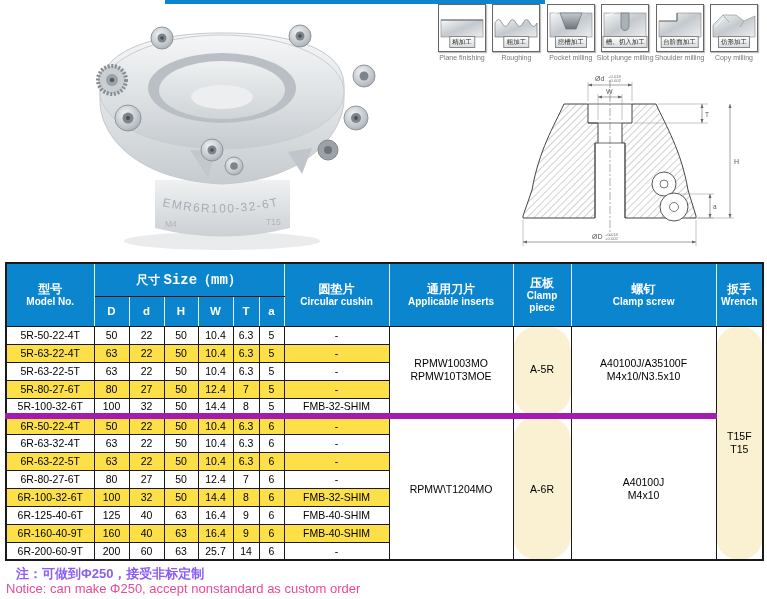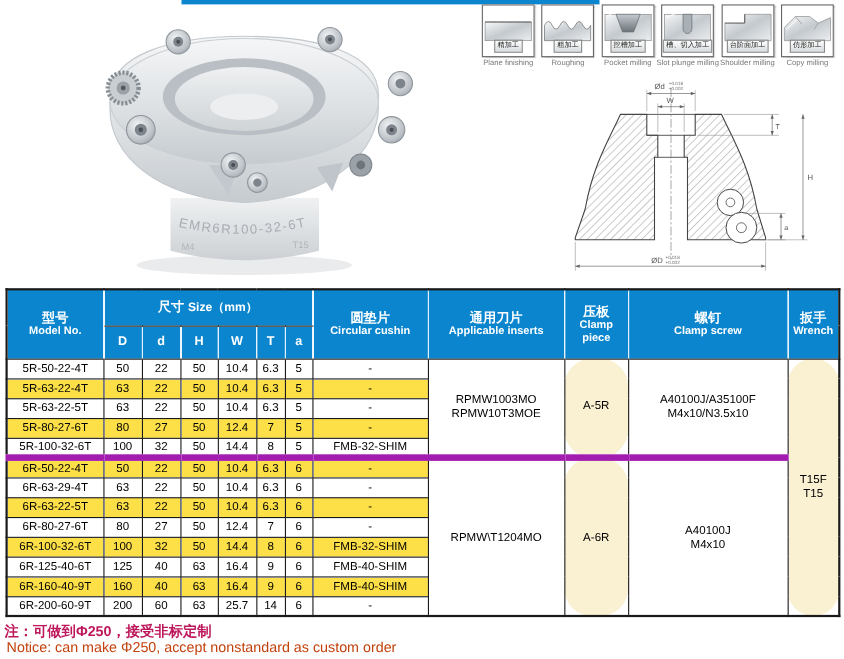--- a/index.html
+++ b/index.html
@@ -37,7 +37,7 @@
   .hzh { display:block; font-size:12px; line-height:14px; }
   .hen { display:block; font-size:10px; line-height:12px; font-weight:bold; }
   .hsame { font-size:12px; }
-  .hsame .hen-inline { font-size:11px; }
+  .hsame .hen-inline { font-size:14px;font-family:Liberation Mono, monospace; }
   .dtable td { height:18px; font-size:10.5px; color:#000; background:#fff; }
   .dtable tr.cream td { background:#fde047; }
   .dtable td.m-white { background:#fff !important; white-space:pre-line; line-height:13px;margin-top:12px; }

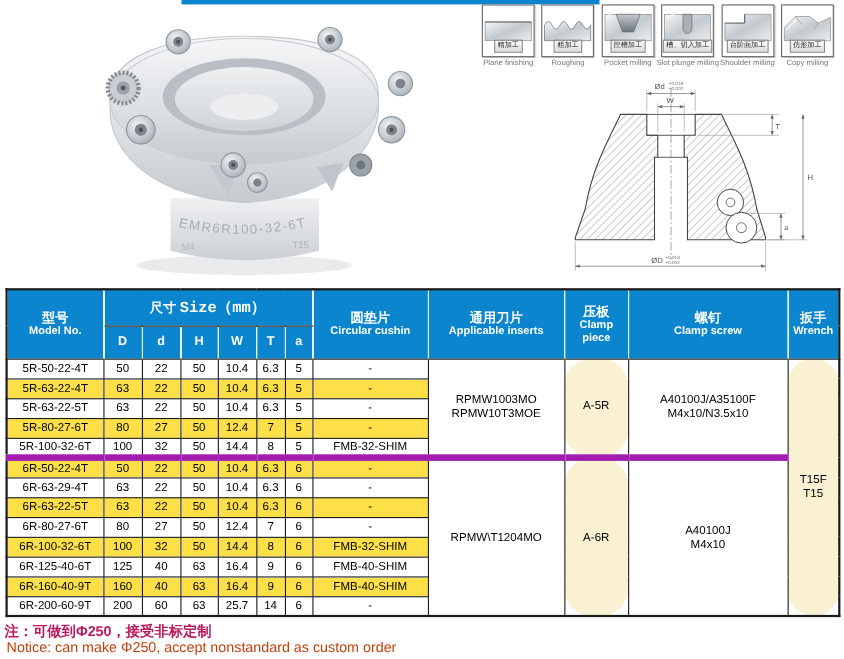--- a/index.html
+++ b/index.html
@@ -418,7 +418,7 @@
 M4x10</td>
           </tr>
           <tr>
-            <td>6R-63-29-4T</td>
+            <td>6R-63-32-4T</td>
             <td>63</td>
             <td>22</td>
             <td>50</td>

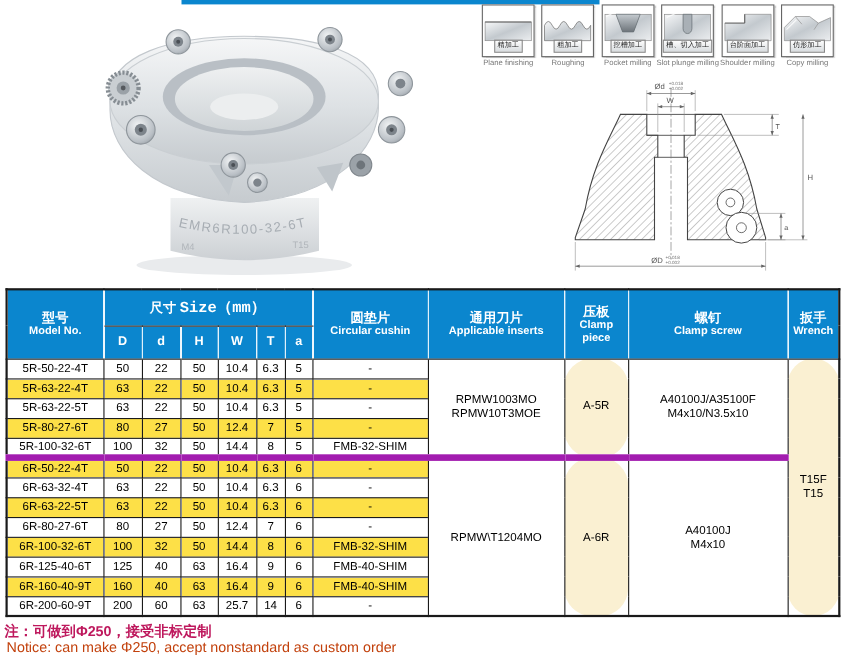--- a/index.html
+++ b/index.html
@@ -46,7 +46,7 @@
   .clamp-th { white-space:pre-line; }
 
   
-  #note-zh { position:absolute; left:4px; top:565px; font-size:13px; font-weight:bold; color:#be185d; }
+  #note-zh { position:absolute; left:16px; top:565px; font-size:13px; font-weight:bold; color:#8b5cf6; }
   #note-en { position:absolute; left:6px; top:581px; font-size:13px; color:#c2410c; }
 </style>
 </head>

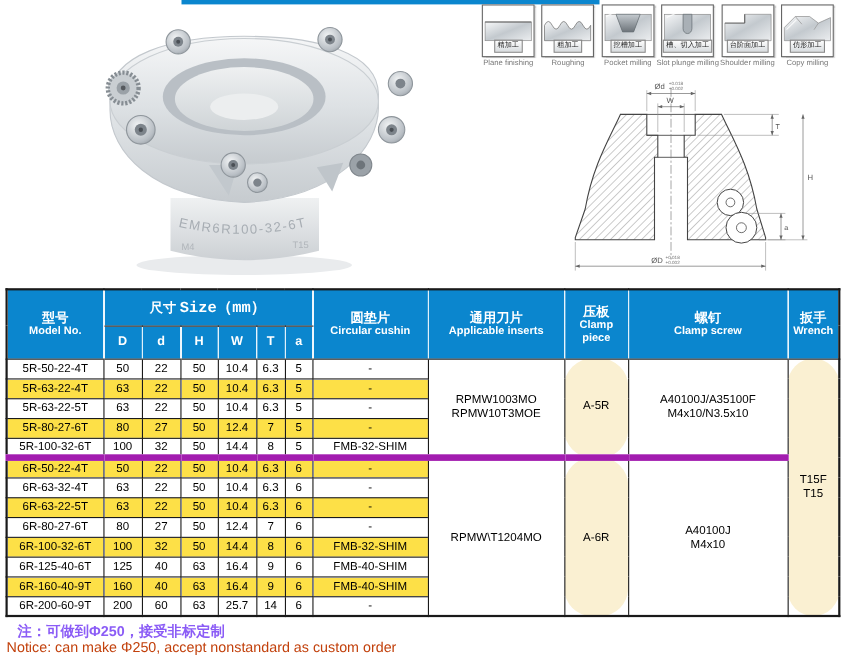--- a/index.html
+++ b/index.html
@@ -47,7 +47,7 @@
 
   
   #note-zh { position:absolute; left:16px; top:565px; font-size:13px; font-weight:bold; color:#8b5cf6; }
-  #note-en { position:absolute; left:6px; top:581px; font-size:13px; color:#c2410c; }
+  #note-en { position:absolute; left:6px; top:581px; font-size:13px; color:#ec4899; }
 </style>
 </head>
 <body>

